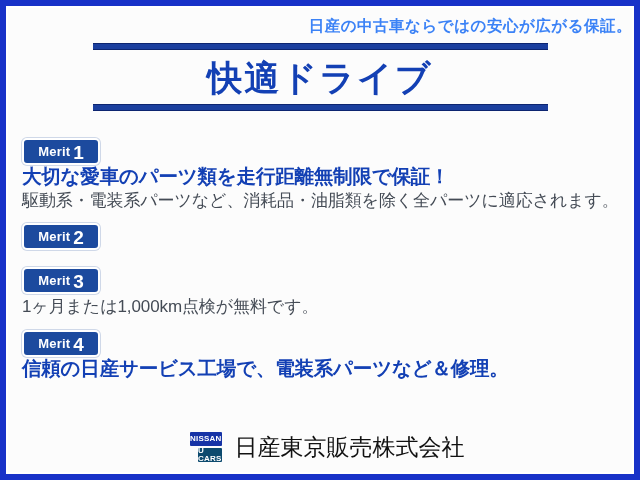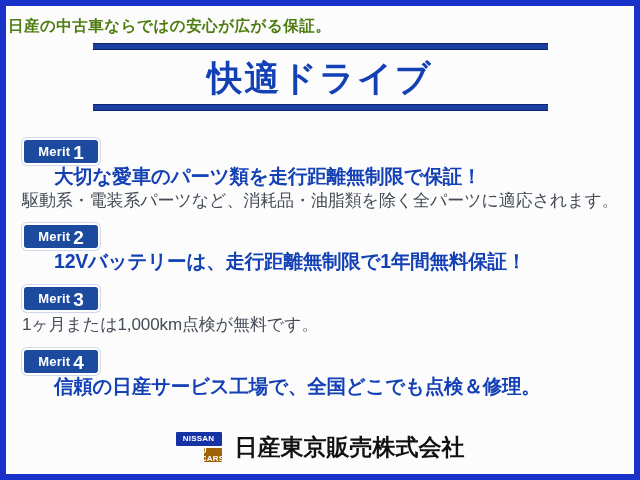--- a/index.html
+++ b/index.html
@@ -52,8 +52,8 @@
 
   
   .header-lead {
-    text-align: left;
-    color: #4d7c0f;
+    text-align: right;
+    color: #3b82f6;
     font-size: 15.5px;
     font-weight: 700;
     letter-spacing: 0.5px;

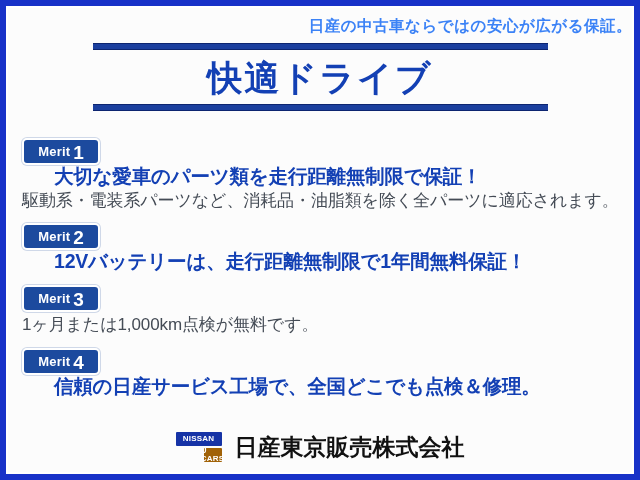--- a/index.html
+++ b/index.html
@@ -151,7 +151,6 @@
     line-height: 1.18;
     letter-spacing: -0.2px;
     white-space: nowrap;
-    margin-left: 32px;
   }
   .merit-sub {
     color: #444b55;

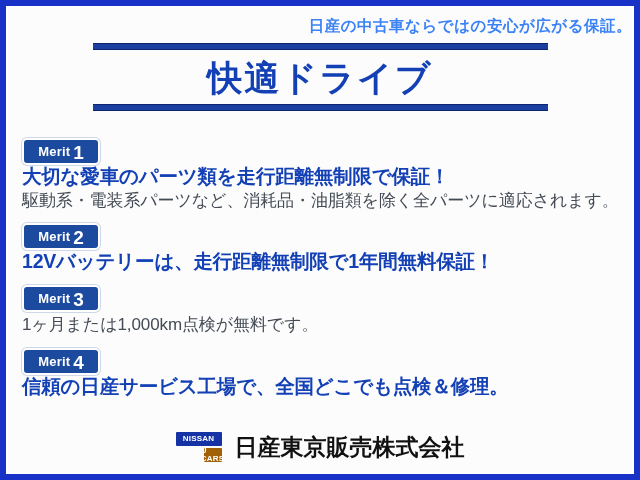--- a/index.html
+++ b/index.html
@@ -241,9 +241,6 @@
           <span class="m-word">Merit</span>
           <span class="m-num">2</span>
         </div>
-        <div class="merit-text">
-          <div class="merit-head">12Vバッテリーは、走行距離無制限で1年間無料保証！</div>
-        </div>
       </div>
 
       <div class="merit-row">

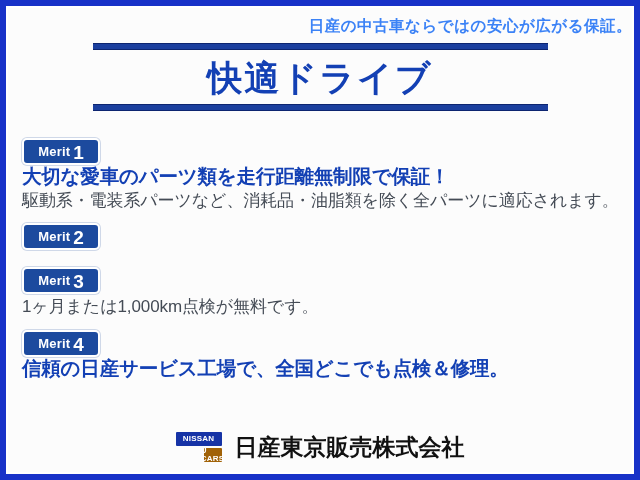--- a/index.html
+++ b/index.html
@@ -259,7 +259,7 @@
           <span class="m-num">4</span>
         </div>
         <div class="merit-text">
-          <div class="merit-head">信頼の日産サービス工場で、全国どこでも点検＆修理。</div>
+          <div class="merit-head">信頼の日産サービス工場で、電装系パーツなど＆修理。</div>
         </div>
       </div>
 

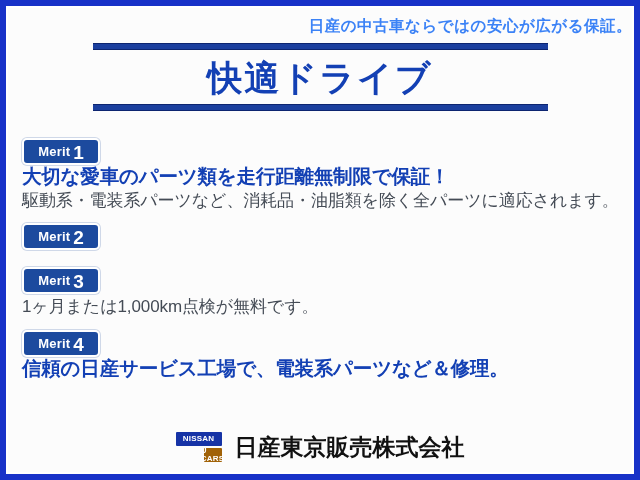--- a/index.html
+++ b/index.html
@@ -180,6 +180,7 @@
     flex-direction: column;
     justify-content: space-between;
     margin-right: 13px;
+    align-items: flex-end;
   }
   .ucars-logo .lg-top,
   .ucars-logo .lg-bot {

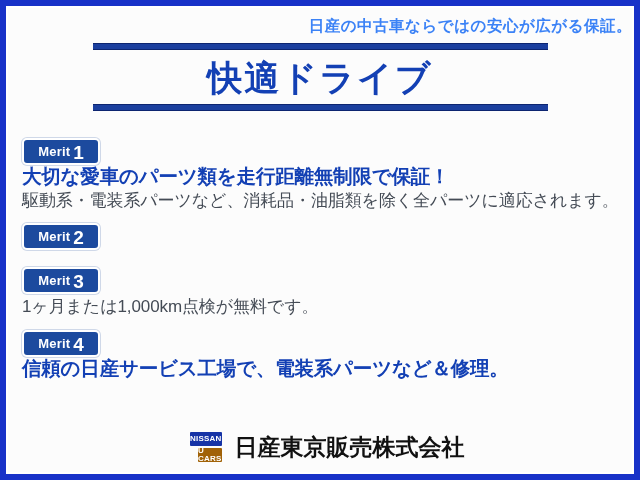--- a/index.html
+++ b/index.html
@@ -196,7 +196,7 @@
     line-height: 1;
   }
   .ucars-logo .lg-top { background: #1633a6; }
-  .ucars-logo .lg-bot { background: #a16207; margin-left: 28px; }
+  .ucars-logo .lg-bot { background: #0c4a6e; margin-left: 28px; }
 
   .company-name {
     color: #111111;

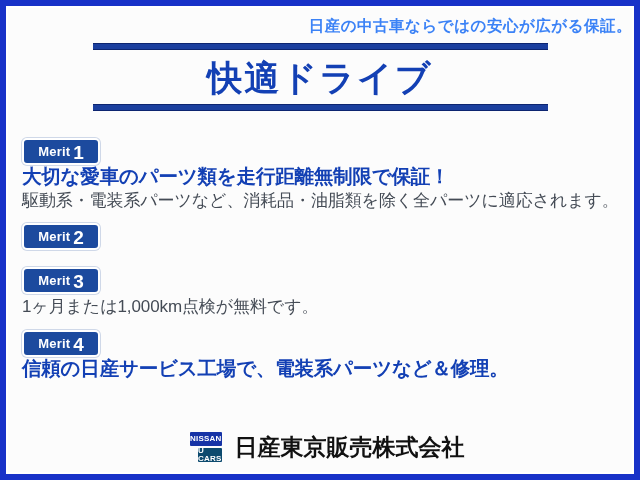--- a/index.html
+++ b/index.html
@@ -201,7 +201,7 @@
   .company-name {
     color: #111111;
     font-size: 23px;
-    font-weight: 700;
+    font-weight: 400;
     letter-spacing: 0px;
     line-height: 1;
   }

